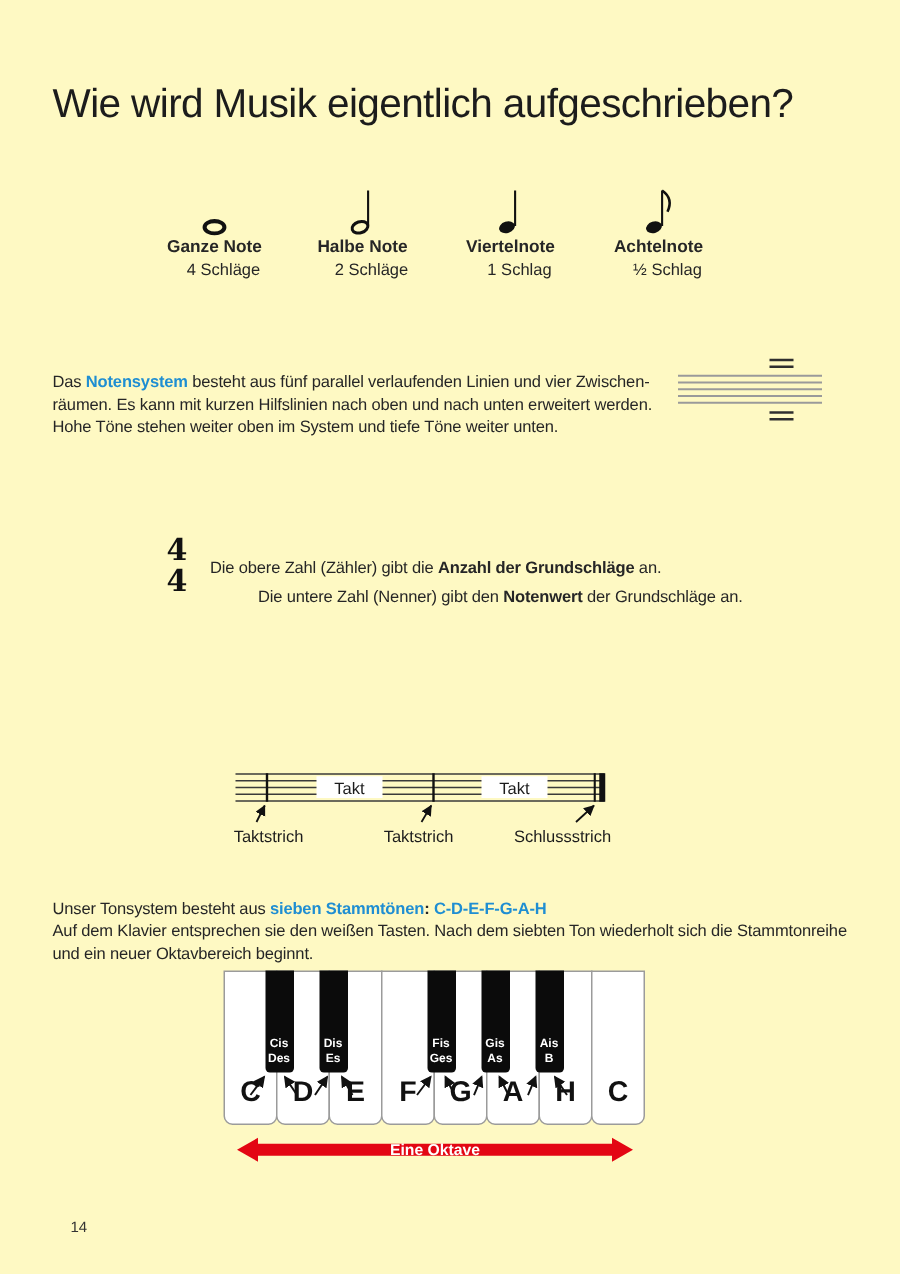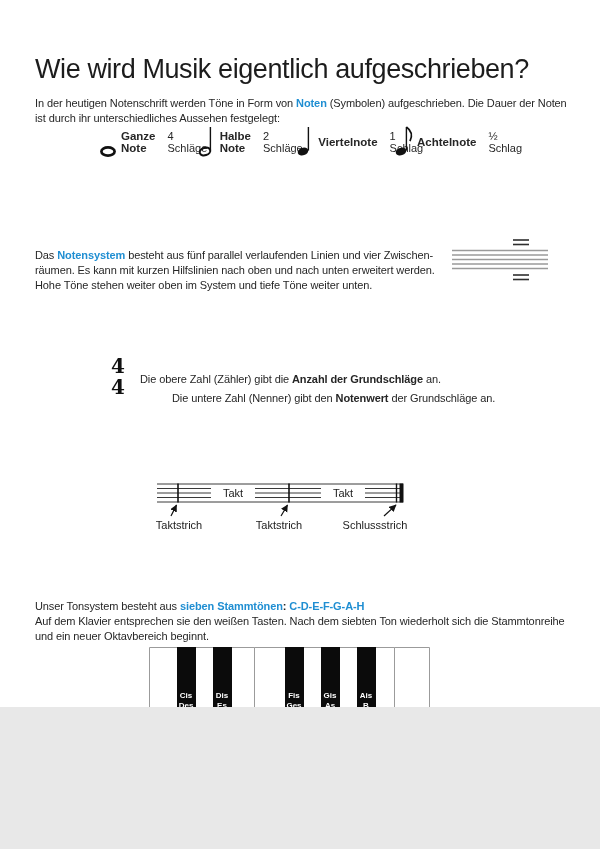--- a/index.html
+++ b/index.html
@@ -4,7 +4,7 @@
 <style>
   html,body{margin:0;padding:0;background:#e8e8e8;}
   .page{
-    position:relative; width:600px; height:707px; background:#ffffff;
+    position:relative; width:600px; height:849px; background:#fef9c3;
     font-family:"Liberation Sans", sans-serif; color:#262626; overflow:hidden;
     margin:0 auto;
   }

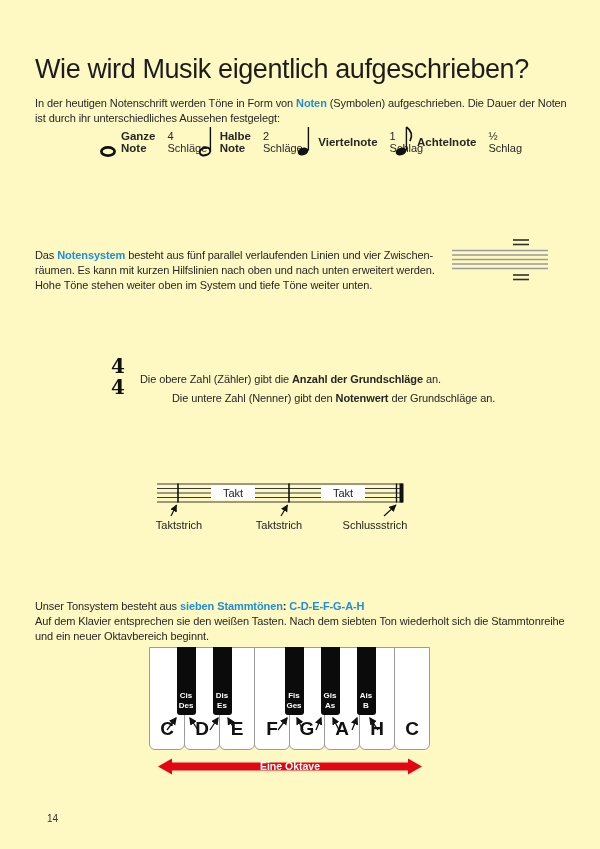--- a/index.html
+++ b/index.html
@@ -72,10 +72,6 @@
 
   <h1 class="title">Wie wird Musik eigentlich aufgeschrieben?</h1>
 
-  <p class="intro body-text">
-    <span>In der heutigen Notenschrift werden Töne in Form von </span><span class="accent">Noten</span><span> (Symbolen) aufgeschrieben. Die Dauer der Noten</span><br>
-    <span>ist durch ihr unterschiedliches Aussehen festgelegt:</span>
-  </p>
 
   <div class="notes-row">
     <div class="note-col">

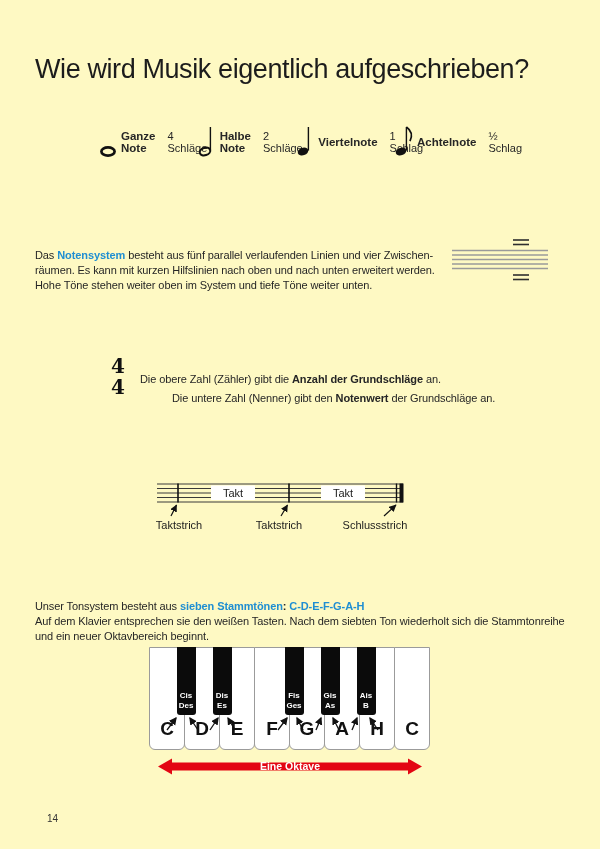--- a/index.html
+++ b/index.html
@@ -19,7 +19,7 @@
   .intro{ position:absolute; left:35px; top:85px; width:540px; }
 
   .notes-row{ position:absolute; left:95px; top:124px; width:392px; display:flex; justify-content:space-between; }
-  .note-col{ width:96px; display:flex; flex-direction:row; align-items:center; }
+  .note-col{ width:96px; display:flex; flex-direction:column; align-items:center; }
   .note-symbol{ height:33px; display:flex; align-items:flex-end; justify-content:center; }
   .note-name{ font-size:11.5px; font-weight:700; margin-top:2px; }
   .note-beats{ font-size:11px; margin-top:3px;margin-left:12px; }

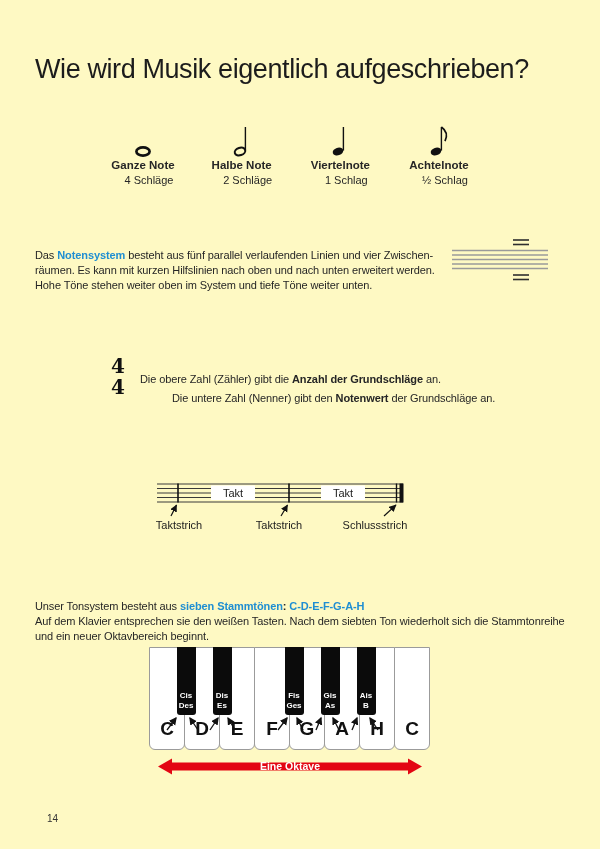--- a/index.html
+++ b/index.html
@@ -36,7 +36,7 @@
   .meter-expl-2{ position:absolute; left:140px; top:380px;margin-left:32px; }
 
   .takte-text{ position:absolute; left:35px; top:441px; width:530px; text-align:justify; }
-  .takt-figure{ position:absolute; left:145px; top:476px; }
+  .takt-figure{ position:absolute; left:145px; top:508px; }
 
   .stammtoene-text{ position:absolute; left:35px; top:588px; width:540px; }
 

